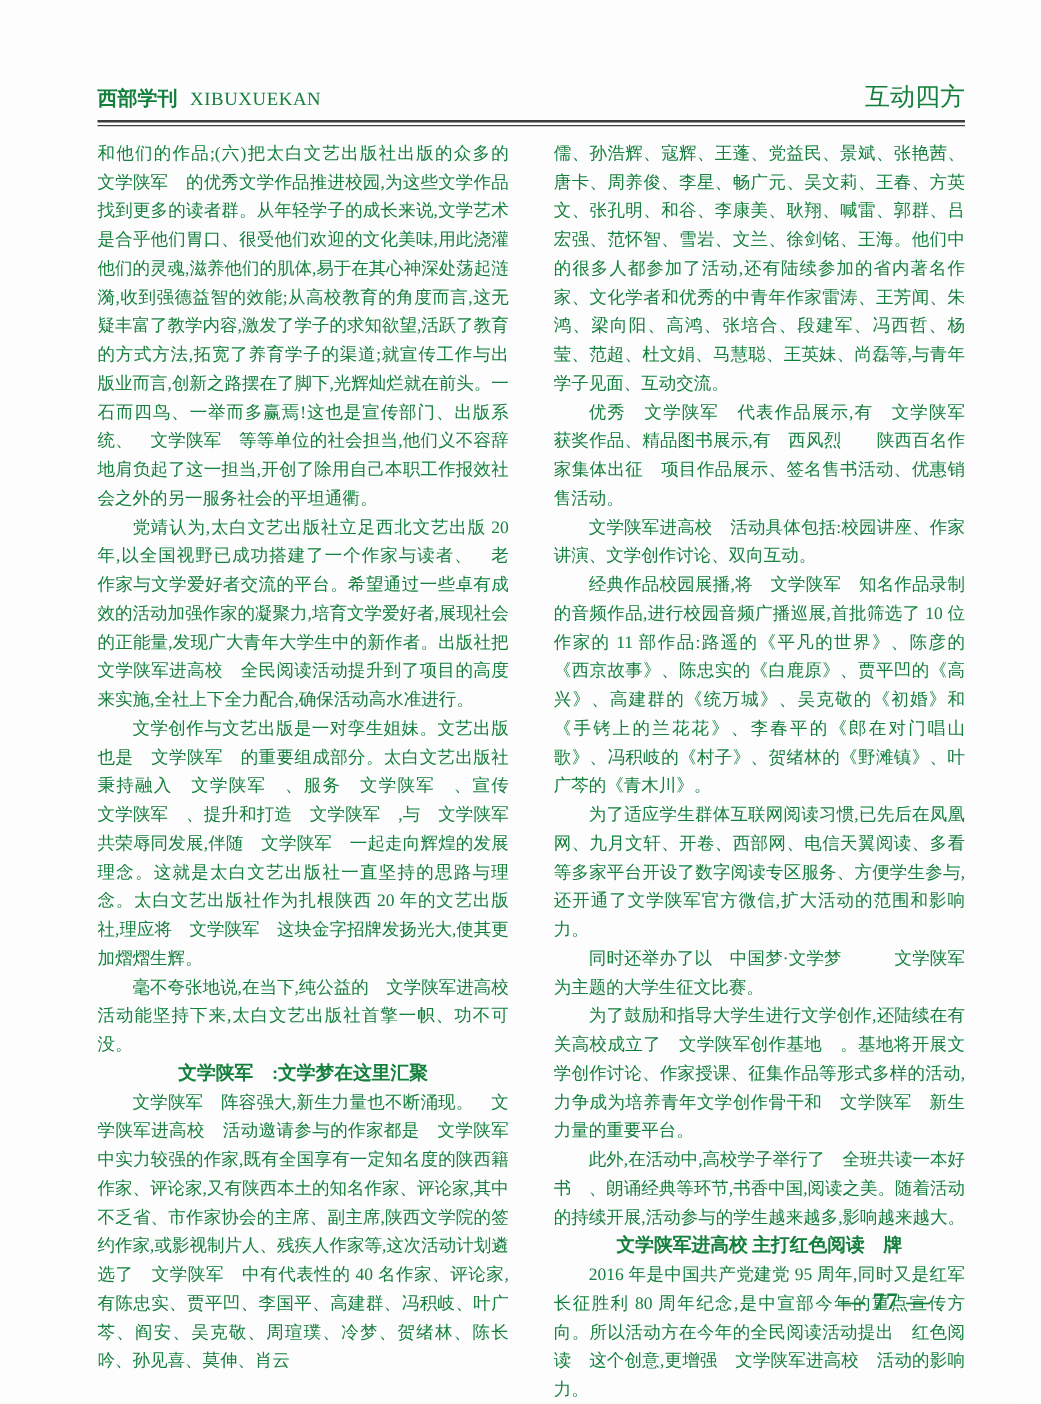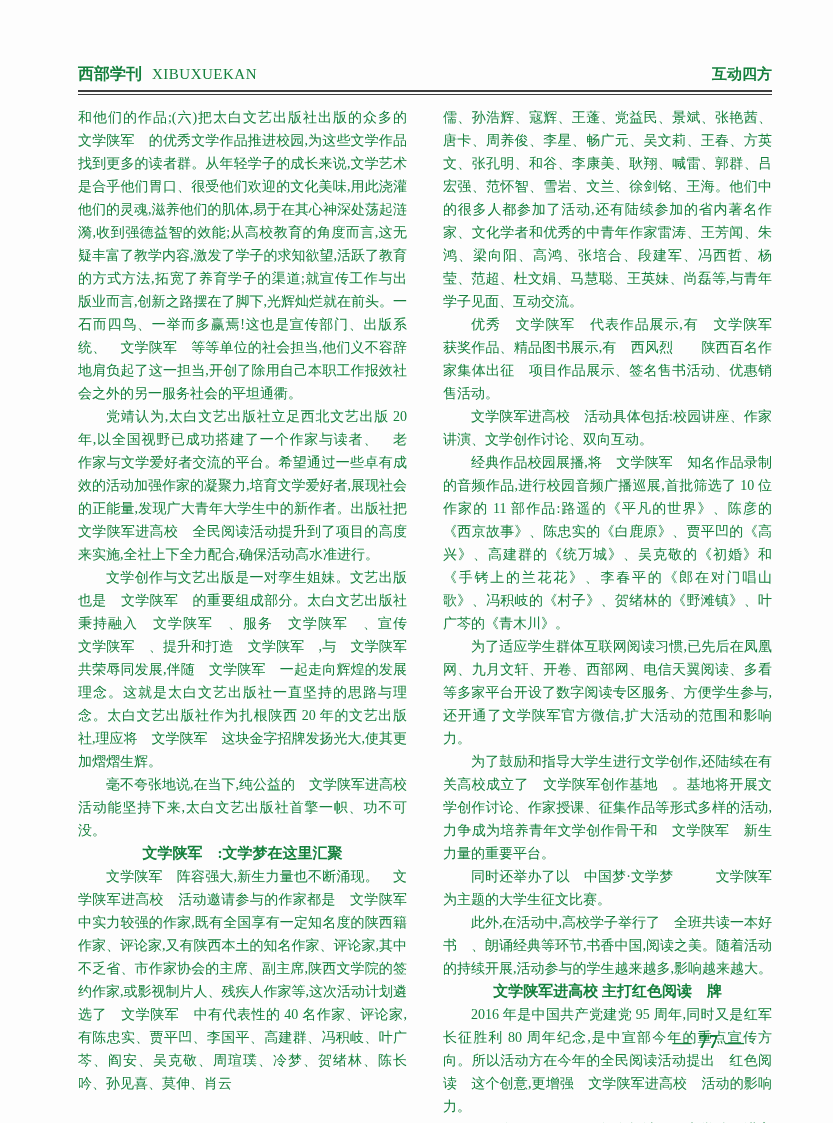--- a/index.html
+++ b/index.html
@@ -28,7 +28,7 @@
   }
   .journal-name { font-weight: bold; font-size: 16px; }
   .journal-name-en { font-size: 15px; margin-left: 10px; letter-spacing: 0.5px; }
-  .section-name { font-weight: bold; font-size: 15px; }
+  .section-name { font-weight: normal; font-size: 20px; }
   .double-rule {
     margin-top: 5px;
     height: 2px;

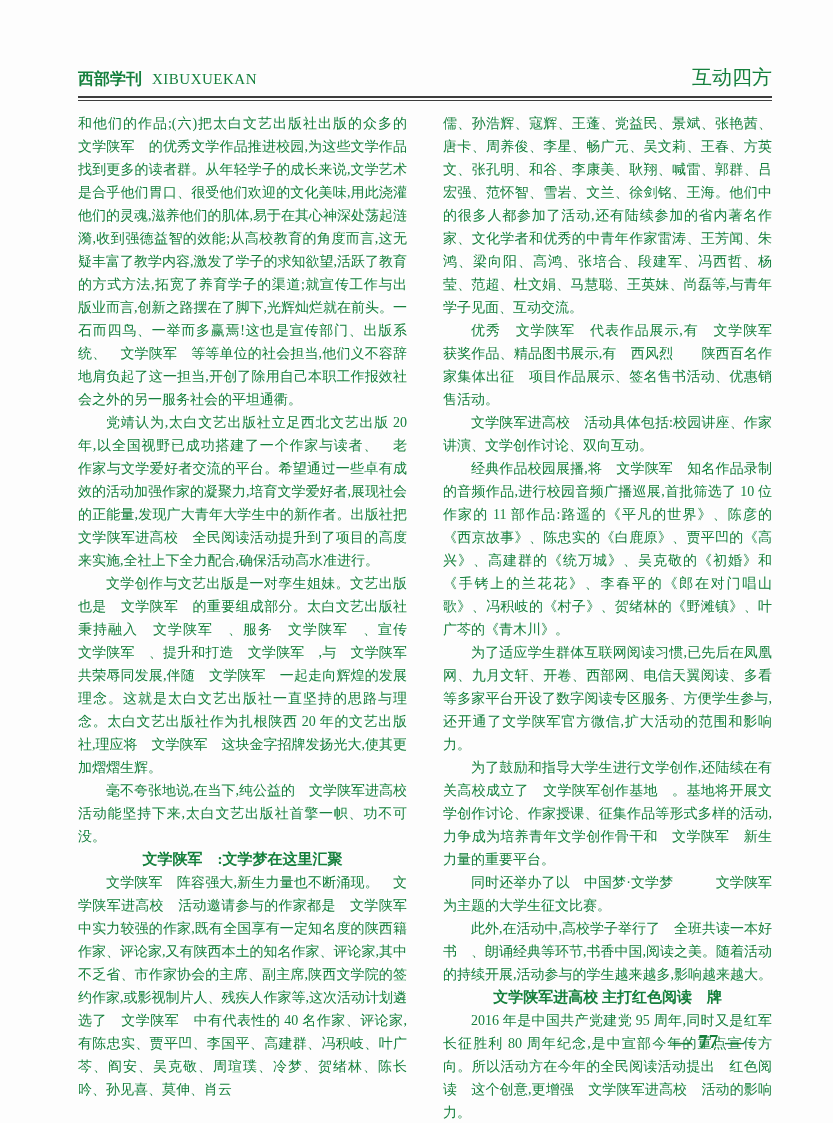--- a/index.html
+++ b/index.html
@@ -91,8 +91,8 @@
           <p class="indent">文学陕军进高校　活动具体包括:校园讲座、作家讲演、文学创作讨论、双向互动。</p>
           <p class="indent">经典作品校园展播,将　文学陕军　知名作品录制的音频作品,进行校园音频广播巡展,首批筛选了 10 位作家的 11 部作品:路遥的《平凡的世界》、陈彦的《西京故事》、陈忠实的《白鹿原》、贾平凹的《高兴》、高建群的《统万城》、吴克敬的《初婚》和《手铐上的兰花花》、李春平的《郎在对门唱山歌》、冯积岐的《村子》、贺绪林的《野滩镇》、叶广芩的《青木川》。</p>
           <p class="indent">为了适应学生群体互联网阅读习惯,已先后在凤凰网、九月文轩、开卷、西部网、电信天翼阅读、多看等多家平台开设了数字阅读专区服务、方便学生参与,还开通了文学陕军官方微信,扩大活动的范围和影响力。</p>
+          <p class="indent">同时还举办了以　中国梦·文学梦　　　文学陕军　为主题的大学生征文比赛。</p>
           <p class="indent">为了鼓励和指导大学生进行文学创作,还陆续在有关高校成立了　文学陕军创作基地　。基地将开展文学创作讨论、作家授课、征集作品等形式多样的活动,力争成为培养青年文学创作骨干和　文学陕军　新生力量的重要平台。</p>
-          <p class="indent">同时还举办了以　中国梦·文学梦　　　文学陕军　为主题的大学生征文比赛。</p>
           <p class="indent">此外,在活动中,高校学子举行了　全班共读一本好书　、朗诵经典等环节,书香中国,阅读之美。随着活动的持续开展,活动参与的学生越来越多,影响越来越大。</p>
           <h3>文学陕军进高校 主打红色阅读　牌</h3>
           <p class="indent">2016 年是中国共产党建党 95 周年,同时又是红军长征胜利 80 周年纪念,是中宣部今年的重点宣传方向。所以活动方在今年的全民阅读活动提出　红色阅读　这个创意,更增强　文学陕军进高校　活动的影响力。</p>

